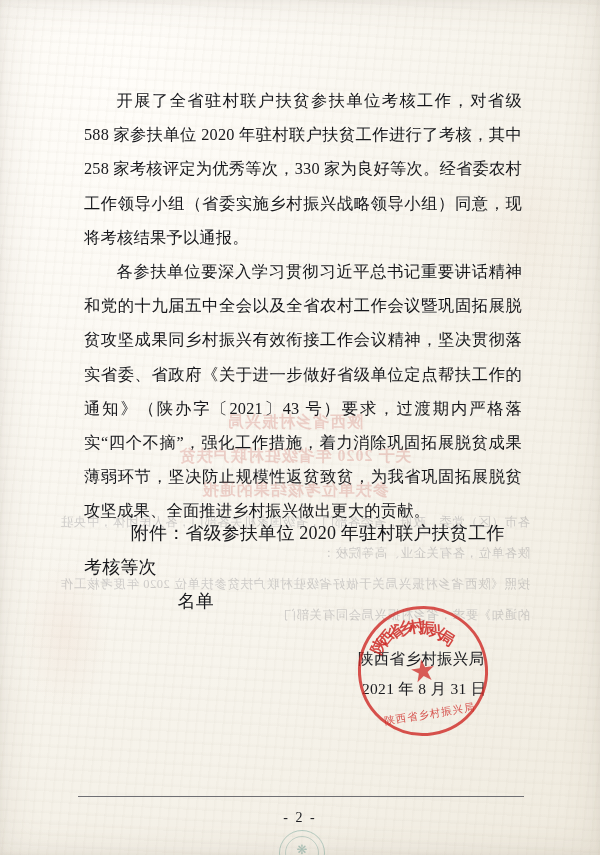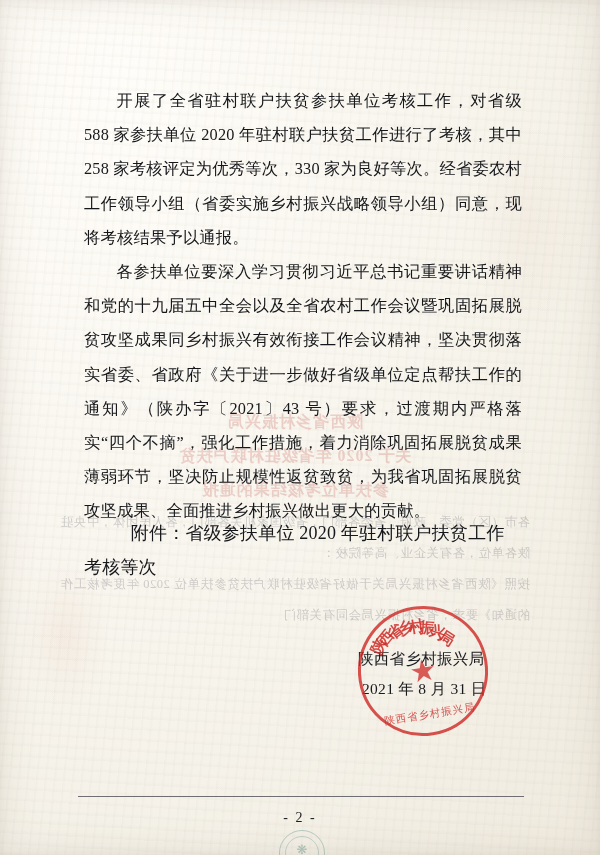--- a/index.html
+++ b/index.html
@@ -236,6 +236,7 @@
 
   <div class="attachment">
     <div class="line1">附件：省级参扶单位 2020 年驻村联户扶贫工作考核等次</div>
+    <div class="line2">名单</div>
   </div>
 
   <div class="signature">

